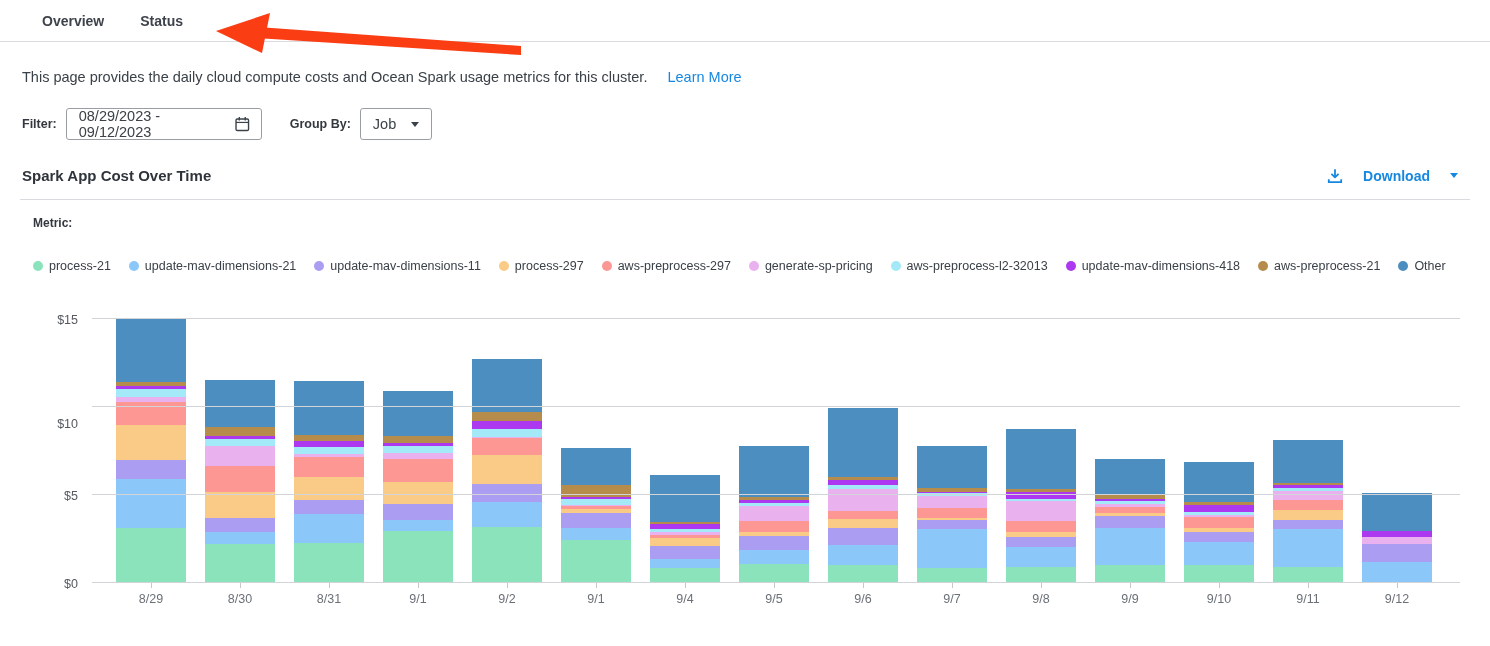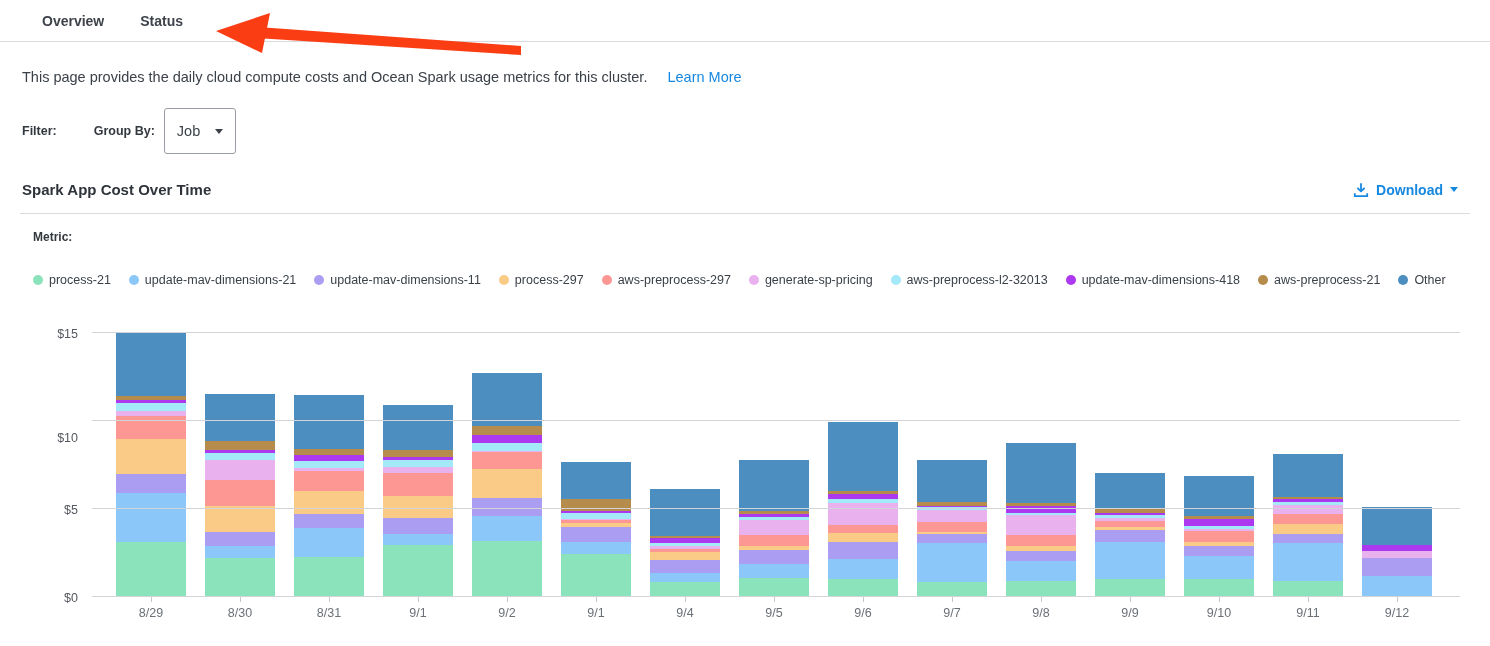--- a/index.html
+++ b/index.html
@@ -80,6 +80,15 @@
 
 <div class="filter-row">
   <span class="mini-label">Filter:</span>
+  <div class="date-box">
+    <span>08/29/2023  -  09/12/2023</span>
+    <svg width="18" height="18" viewBox="0 0 18 18">
+      <rect x="2.2" y="3.6" width="13.6" height="12.4" rx="1.4" fill="none" stroke="#3b4148" stroke-width="1.5"></rect>
+      <line x1="5.8" y1="1.4" x2="5.8" y2="5.2" stroke="#3b4148" stroke-width="1.5"></line>
+      <line x1="12.2" y1="1.4" x2="12.2" y2="5.2" stroke="#3b4148" stroke-width="1.5"></line>
+      <line x1="2.2" y1="7.3" x2="15.8" y2="7.3" stroke="#3b4148" stroke-width="1.3"></line>
+    </svg>
+  </div>
   <span class="mini-label groupby-label">Group By:</span>
   <div class="job-box">
     <span>Job</span>

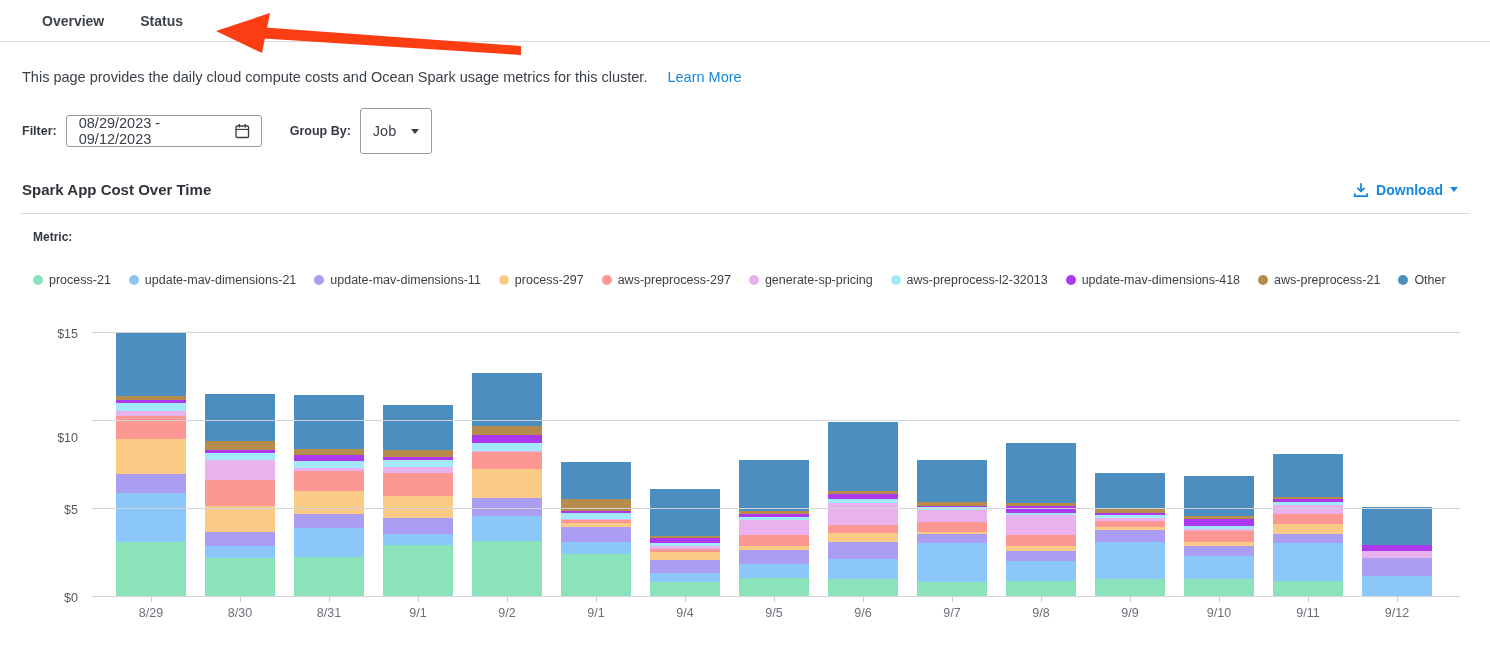--- a/index.html
+++ b/index.html
@@ -25,7 +25,7 @@
               font-size:14.5px; width:196px; cursor:pointer; }
   .groupby-label { margin-left:28px; }
   .job-box { display:flex; align-items:center; gap:15px; border:1px solid #999ea5; border-radius:3px;
-             height:46px; padding:0 12px; font-size:14.5px; cursor:pointer; }
+             height:32px; padding:0 12px; font-size:14.5px; cursor:pointer; }
   .caret { width:0; height:0; border-left:4.5px solid transparent; border-right:4.5px solid transparent;
            border-top:5.5px solid #3b4148; display:inline-block; }
   

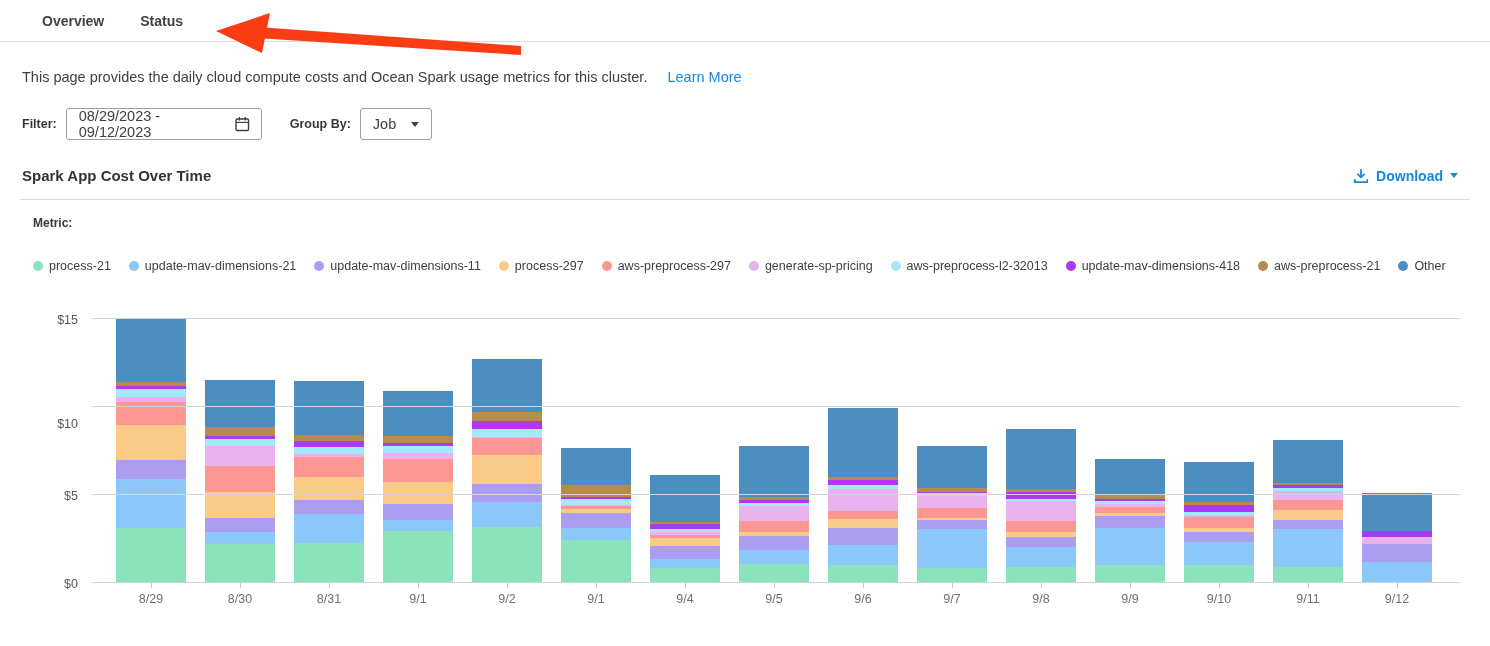--- a/index.html
+++ b/index.html
@@ -31,7 +31,7 @@
   
   .section-row { display:flex; justify-content:space-between; align-items:center; margin:27px 32px 0 22px; }
   .section-title { font-size:15px; font-weight:bold; color:#2f343b; }
-  .download { display:flex; align-items:center; gap:7px; color:#1788e0; font-size:14px; font-weight:bold; cursor:pointer; }
+  .download { display:flex; align-items:center; gap:20px; color:#1788e0; font-size:14px; font-weight:bold; cursor:pointer; }
   .download .caret { border-top-color:#1788e0; }
   .divider { border:none; border-top:1px solid #d9dbde; margin:15px 20px 0 20px; }
   

